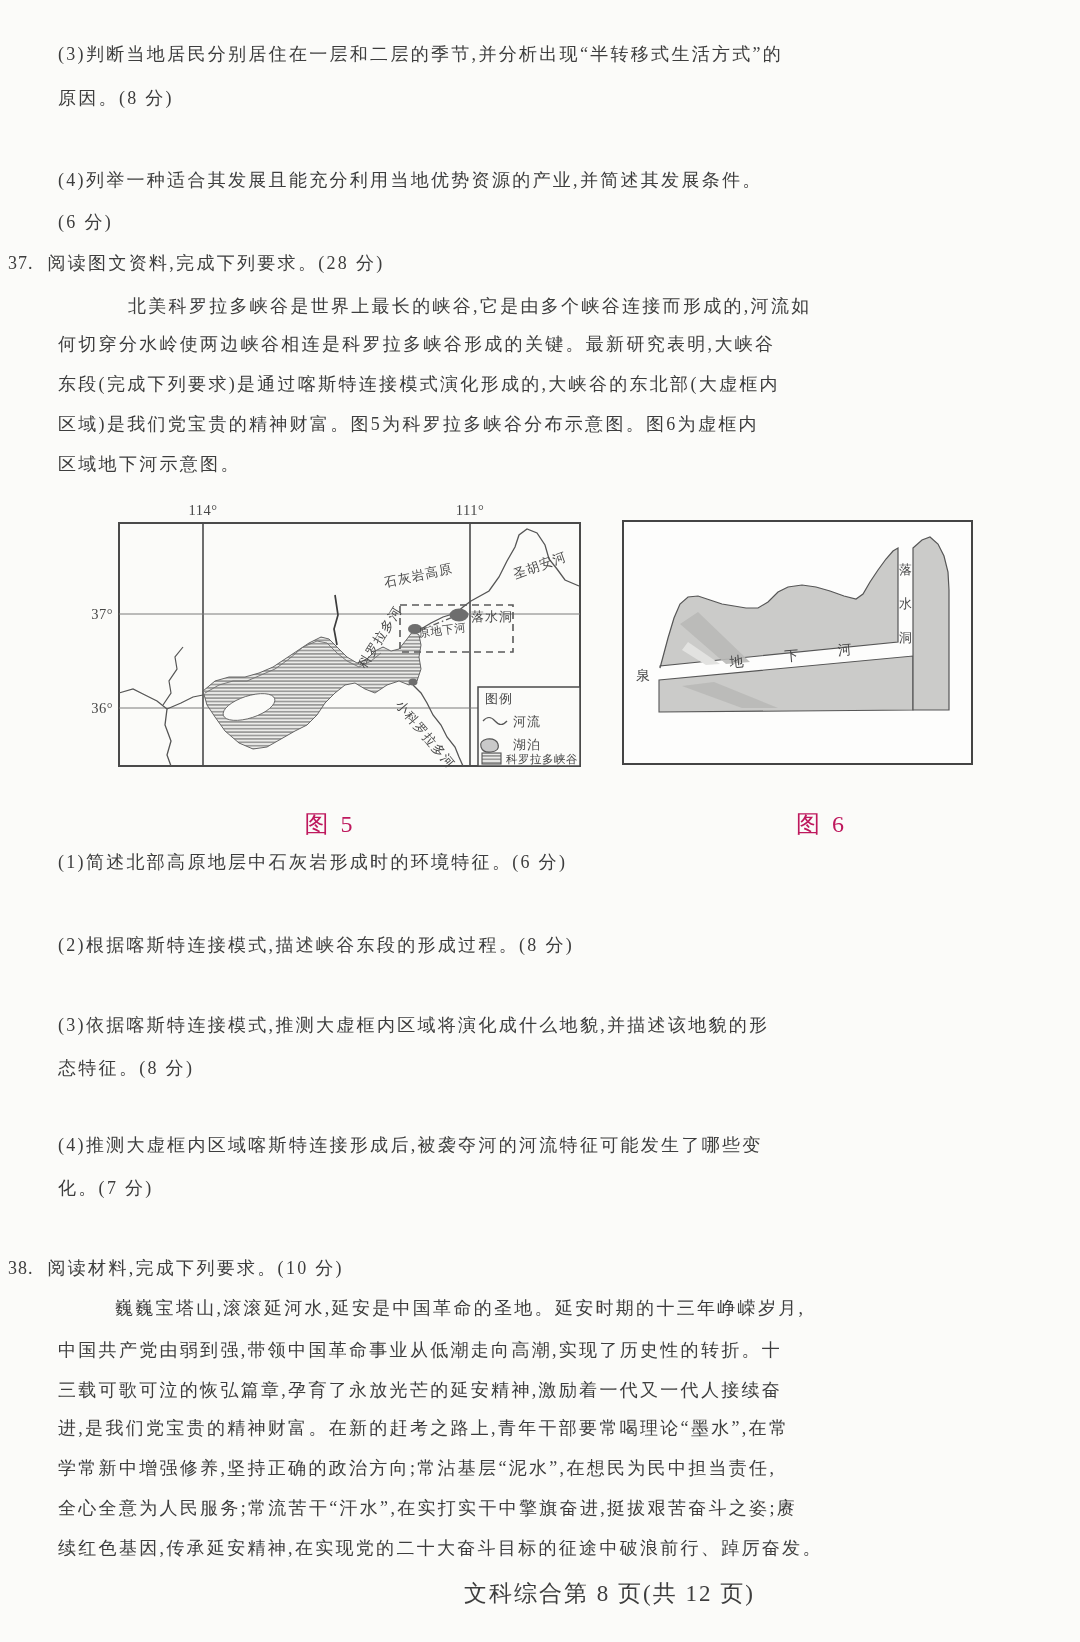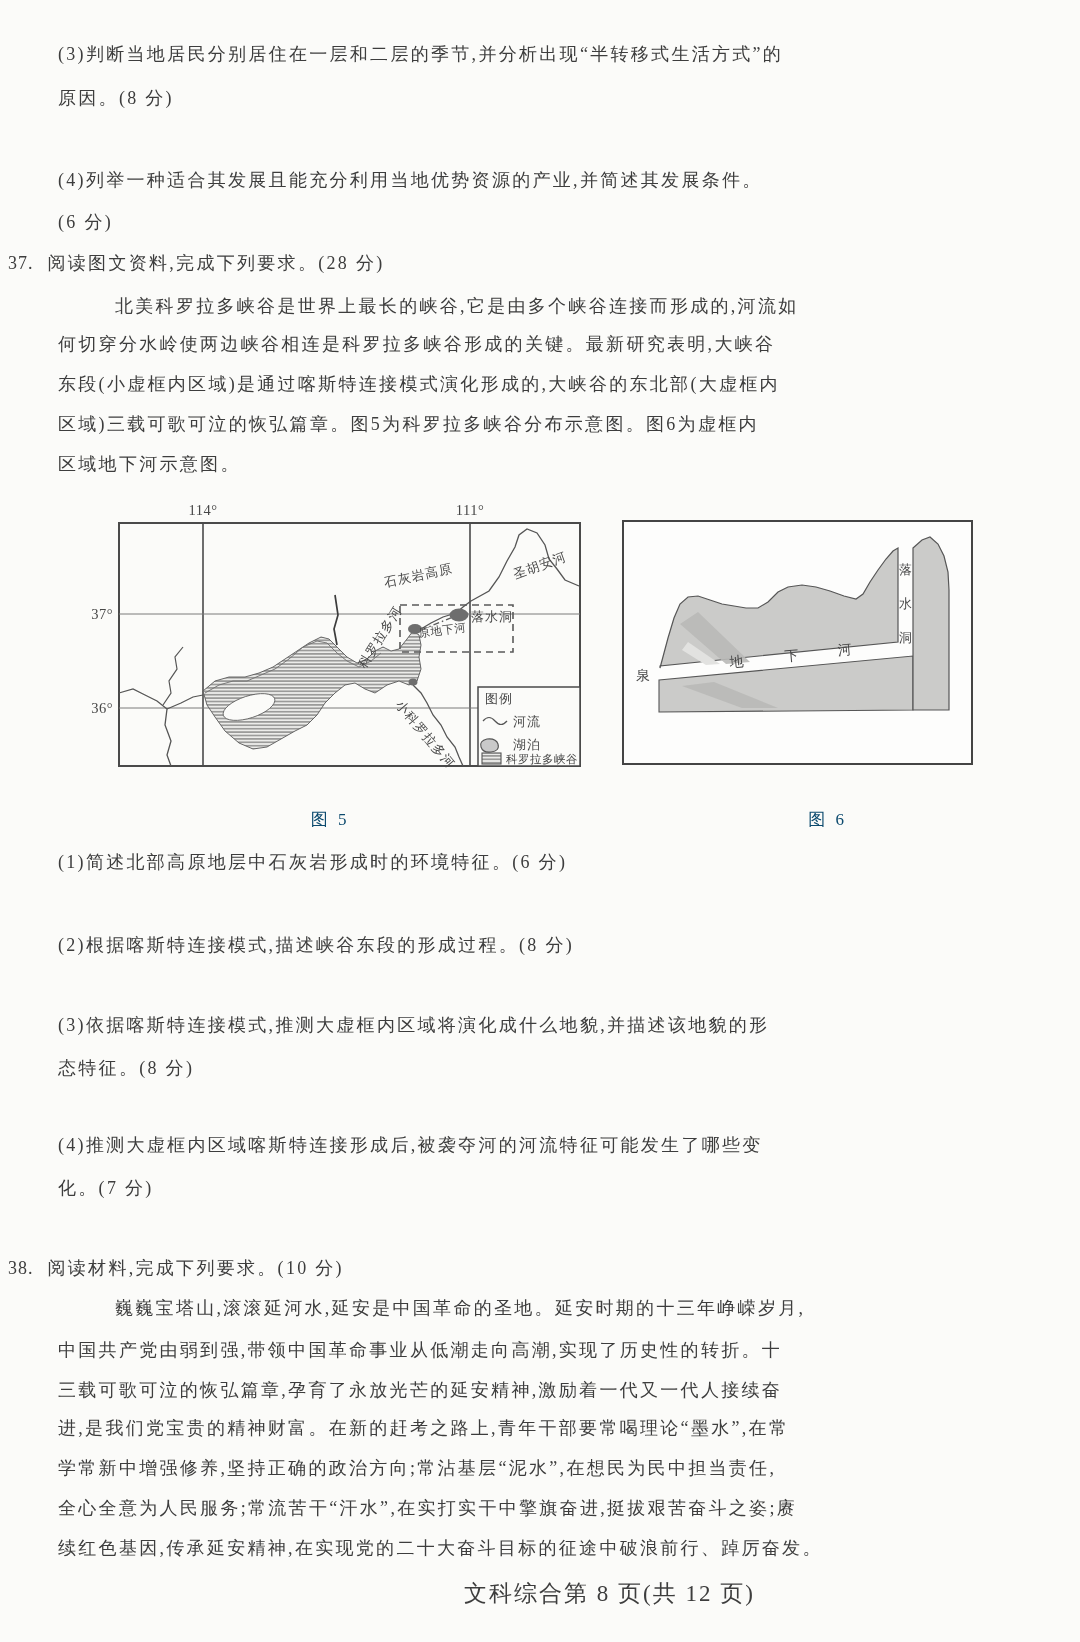--- a/index.html
+++ b/index.html
@@ -55,7 +55,7 @@
   <div class="ln" style="left:8px;top:251px">
     <span class="qnum">37.</span><span>阅读图文资料,完成下列要求。(28 分)</span>
   </div>
-  <div class="ln" style="left:115px;top:294px">北美科罗拉多峡谷是世界上最长的峡谷,它是由多个峡谷连接而形成的,河流如</div>
+  <div class="ln" style="left:128px;top:294px">北美科罗拉多峡谷是世界上最长的峡谷,它是由多个峡谷连接而形成的,河流如</div>
   <div class="ln" style="left:58px;top:332px">何切穿分水岭使两边峡谷相连是科罗拉多峡谷形成的关键。最新研究表明,大峡谷</div>
   <div class="ln" style="left:58px;top:372px">东段(小虚框内区域)是通过喀斯特连接模式演化形成的,大峡谷的东北部(大虚框内</div>
   <div class="ln" style="left:58px;top:412px">区域)三载可歌可泣的恢弘篇章。图5为科罗拉多峡谷分布示意图。图6为虚框内</div>

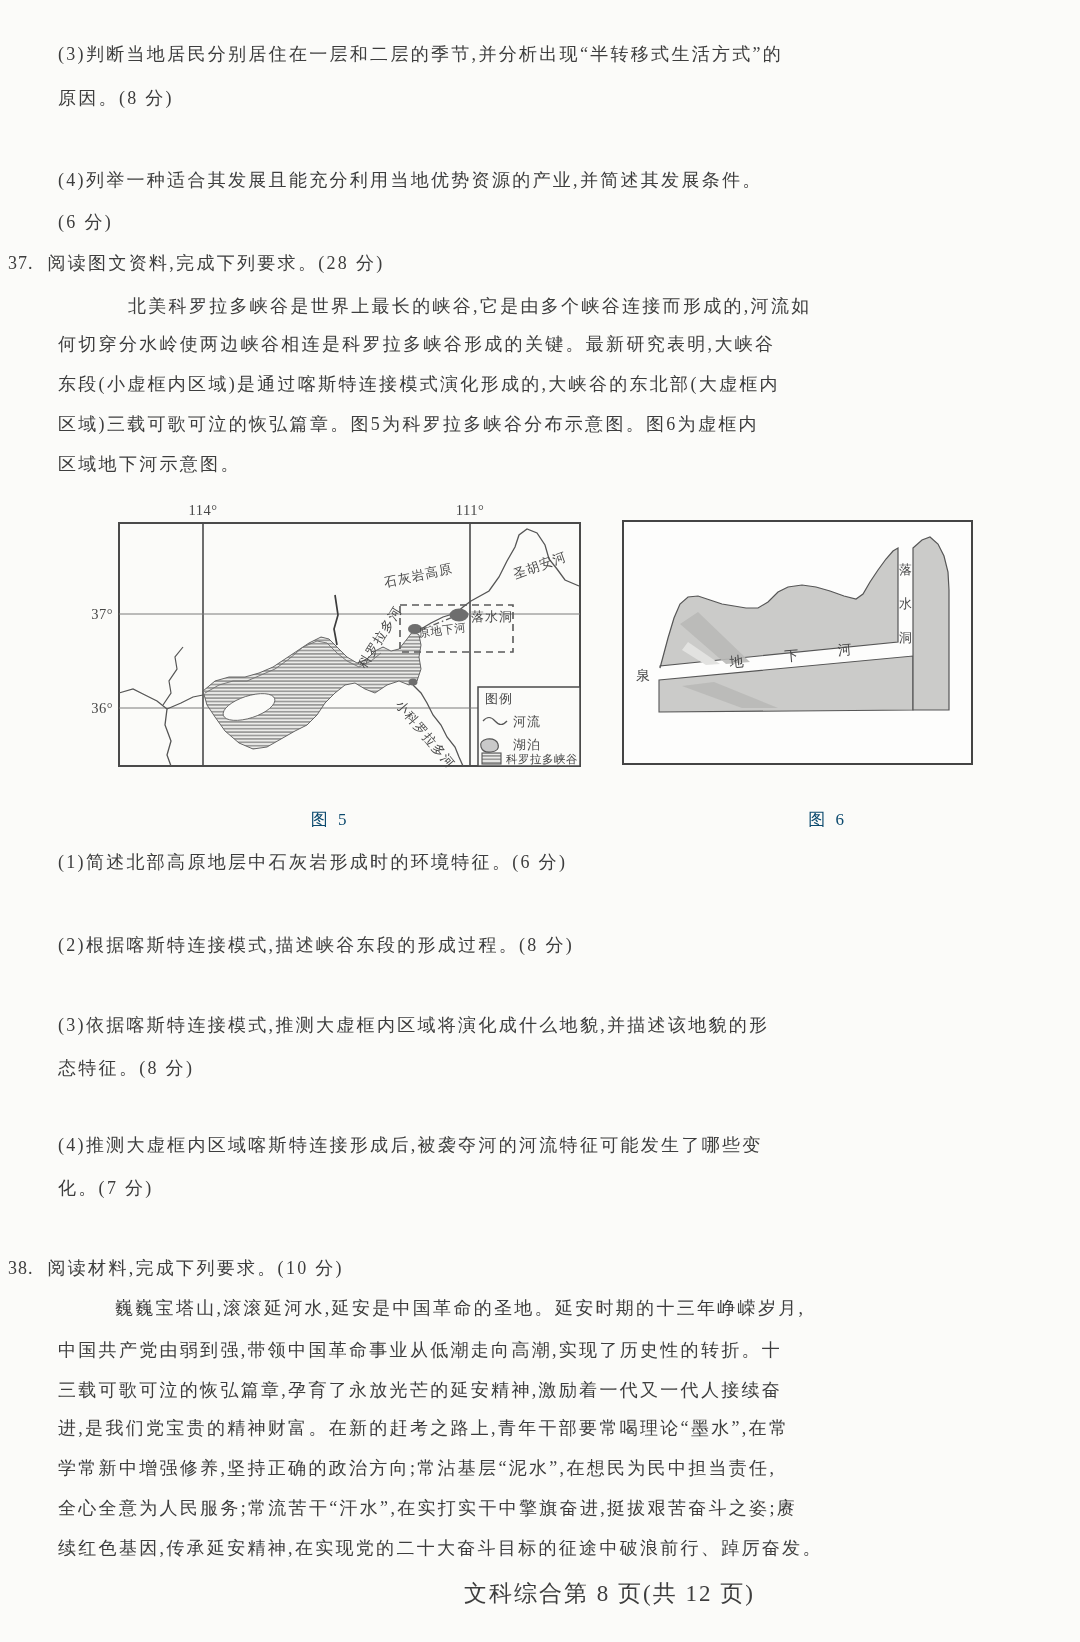--- a/index.html
+++ b/index.html
@@ -57,7 +57,7 @@
   </div>
   <div class="ln" style="left:128px;top:294px">北美科罗拉多峡谷是世界上最长的峡谷,它是由多个峡谷连接而形成的,河流如</div>
   <div class="ln" style="left:58px;top:332px">何切穿分水岭使两边峡谷相连是科罗拉多峡谷形成的关键。最新研究表明,大峡谷</div>
-  <div class="ln" style="left:58px;top:372px">东段(小虚框内区域)是通过喀斯特连接模式演化形成的,大峡谷的东北部(大虚框内</div>
+  <div class="ln" style="left:58px;top:372px">东段(完成下列要求)是通过喀斯特连接模式演化形成的,大峡谷的东北部(大虚框内</div>
   <div class="ln" style="left:58px;top:412px">区域)三载可歌可泣的恢弘篇章。图5为科罗拉多峡谷分布示意图。图6为虚框内</div>
   <div class="ln" style="left:58px;top:452px">区域地下河示意图。</div>
 

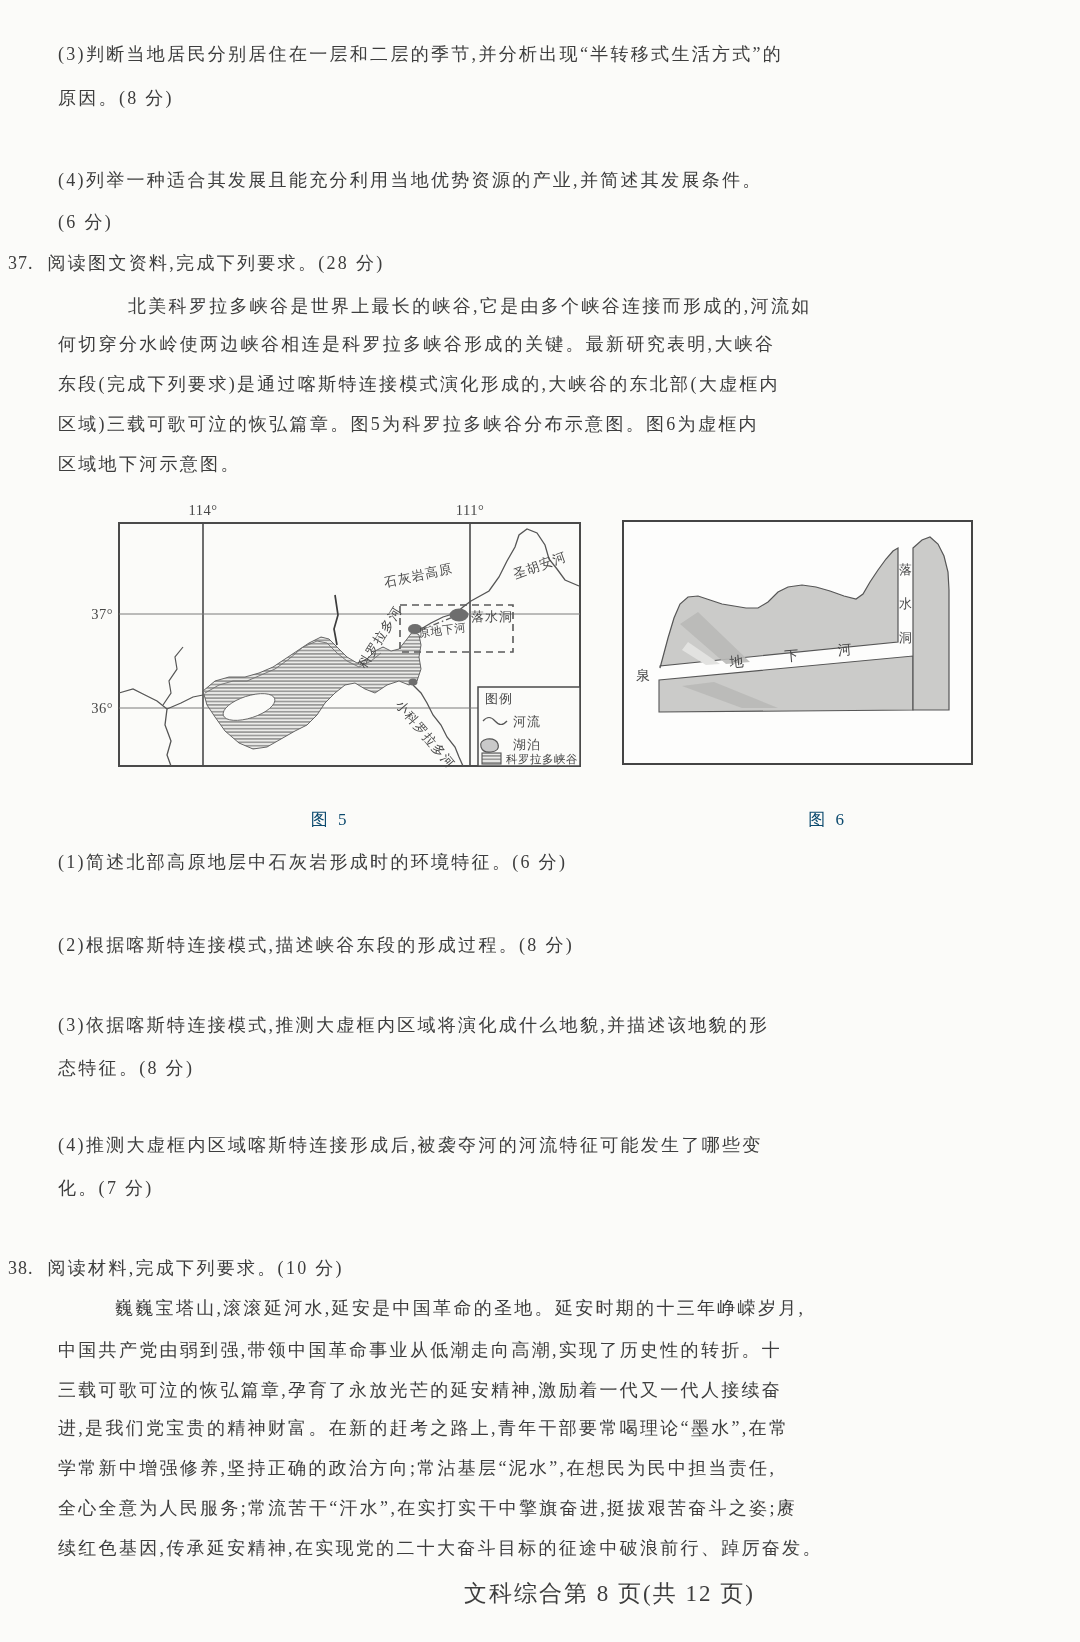--- a/index.html
+++ b/index.html
@@ -58,7 +58,7 @@
   <div class="ln" style="left:128px;top:294px">北美科罗拉多峡谷是世界上最长的峡谷,它是由多个峡谷连接而形成的,河流如</div>
   <div class="ln" style="left:58px;top:332px">何切穿分水岭使两边峡谷相连是科罗拉多峡谷形成的关键。最新研究表明,大峡谷</div>
   <div class="ln" style="left:58px;top:372px">东段(完成下列要求)是通过喀斯特连接模式演化形成的,大峡谷的东北部(大虚框内</div>
-  <div class="ln" style="left:58px;top:412px">区域)三载可歌可泣的恢弘篇章。图5为科罗拉多峡谷分布示意图。图6为虚框内</div>
+  <div class="ln" style="left:58px;top:412px">区域)是我们党宝贵的精神财富。图5为科罗拉多峡谷分布示意图。图6为虚框内</div>
   <div class="ln" style="left:58px;top:452px">区域地下河示意图。</div>
 
   <svg style="position:absolute;left:85px;top:493px" width="510" height="285" viewBox="-34 -30 510 285">

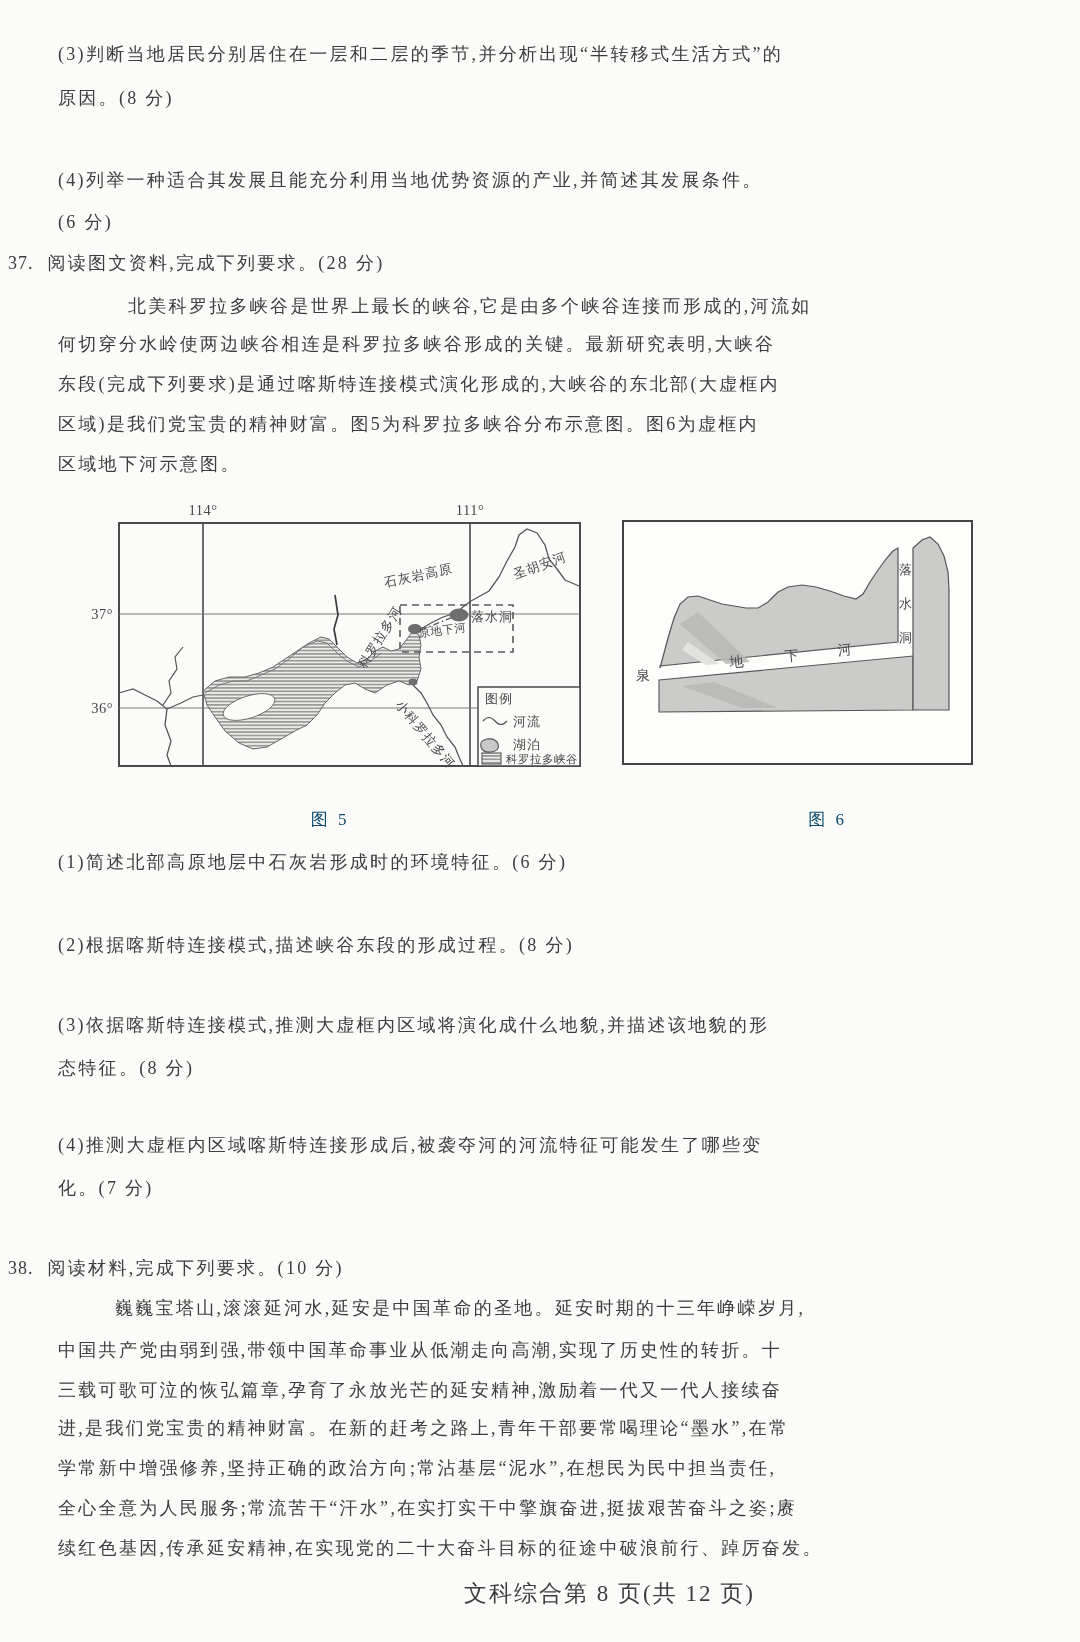--- a/index.html
+++ b/index.html
@@ -23,9 +23,9 @@
   .ln .qnum{margin-right:14px;letter-spacing:1px;}
   .caption{
     position:absolute;
-    font-size:17px;
+    font-size:24px;
     letter-spacing:3px;
-    color:#0c4a6e;
+    color:#be185d;
   }
   .footer{
     position:absolute;

